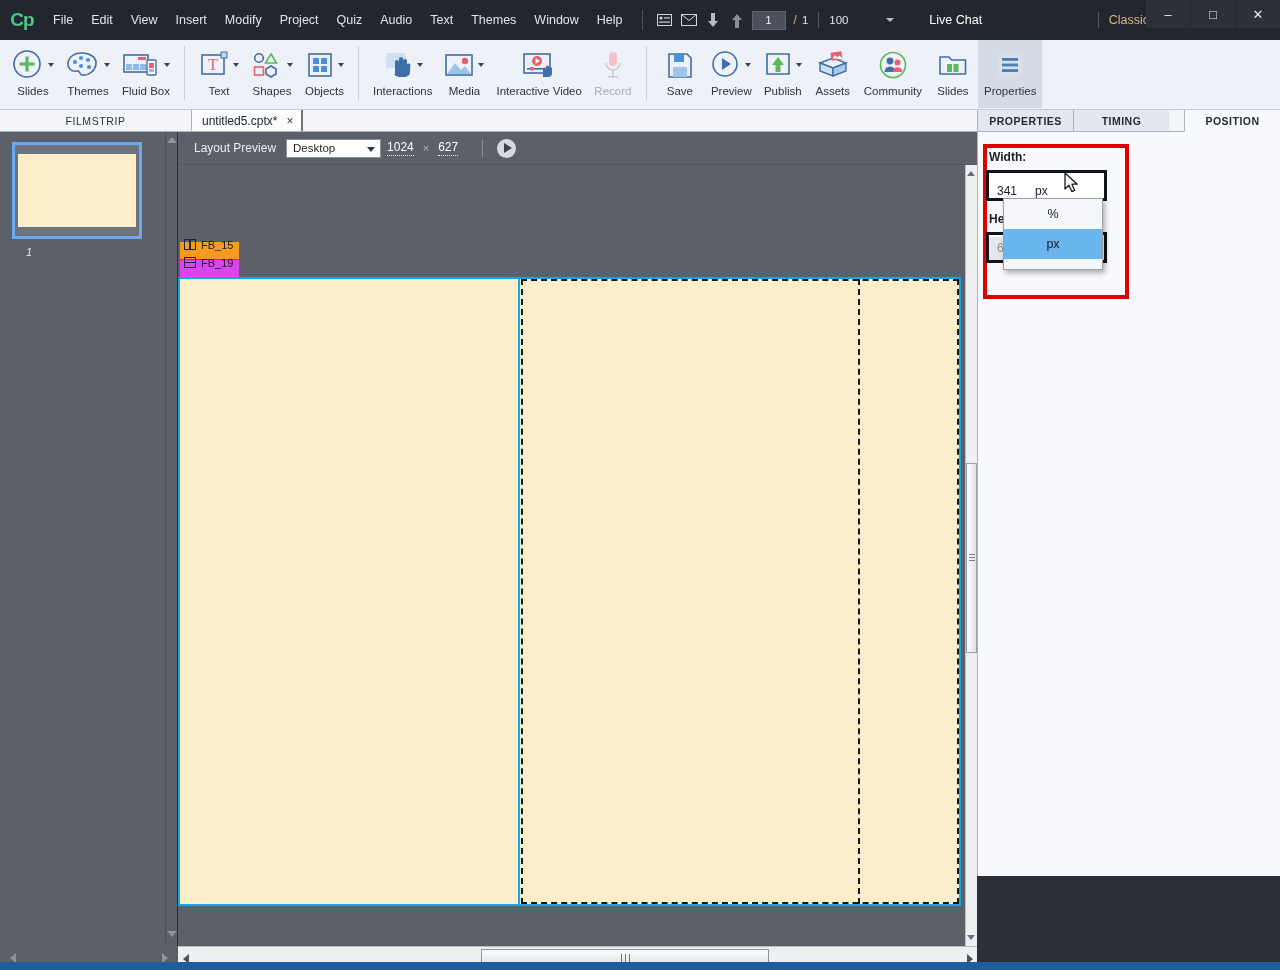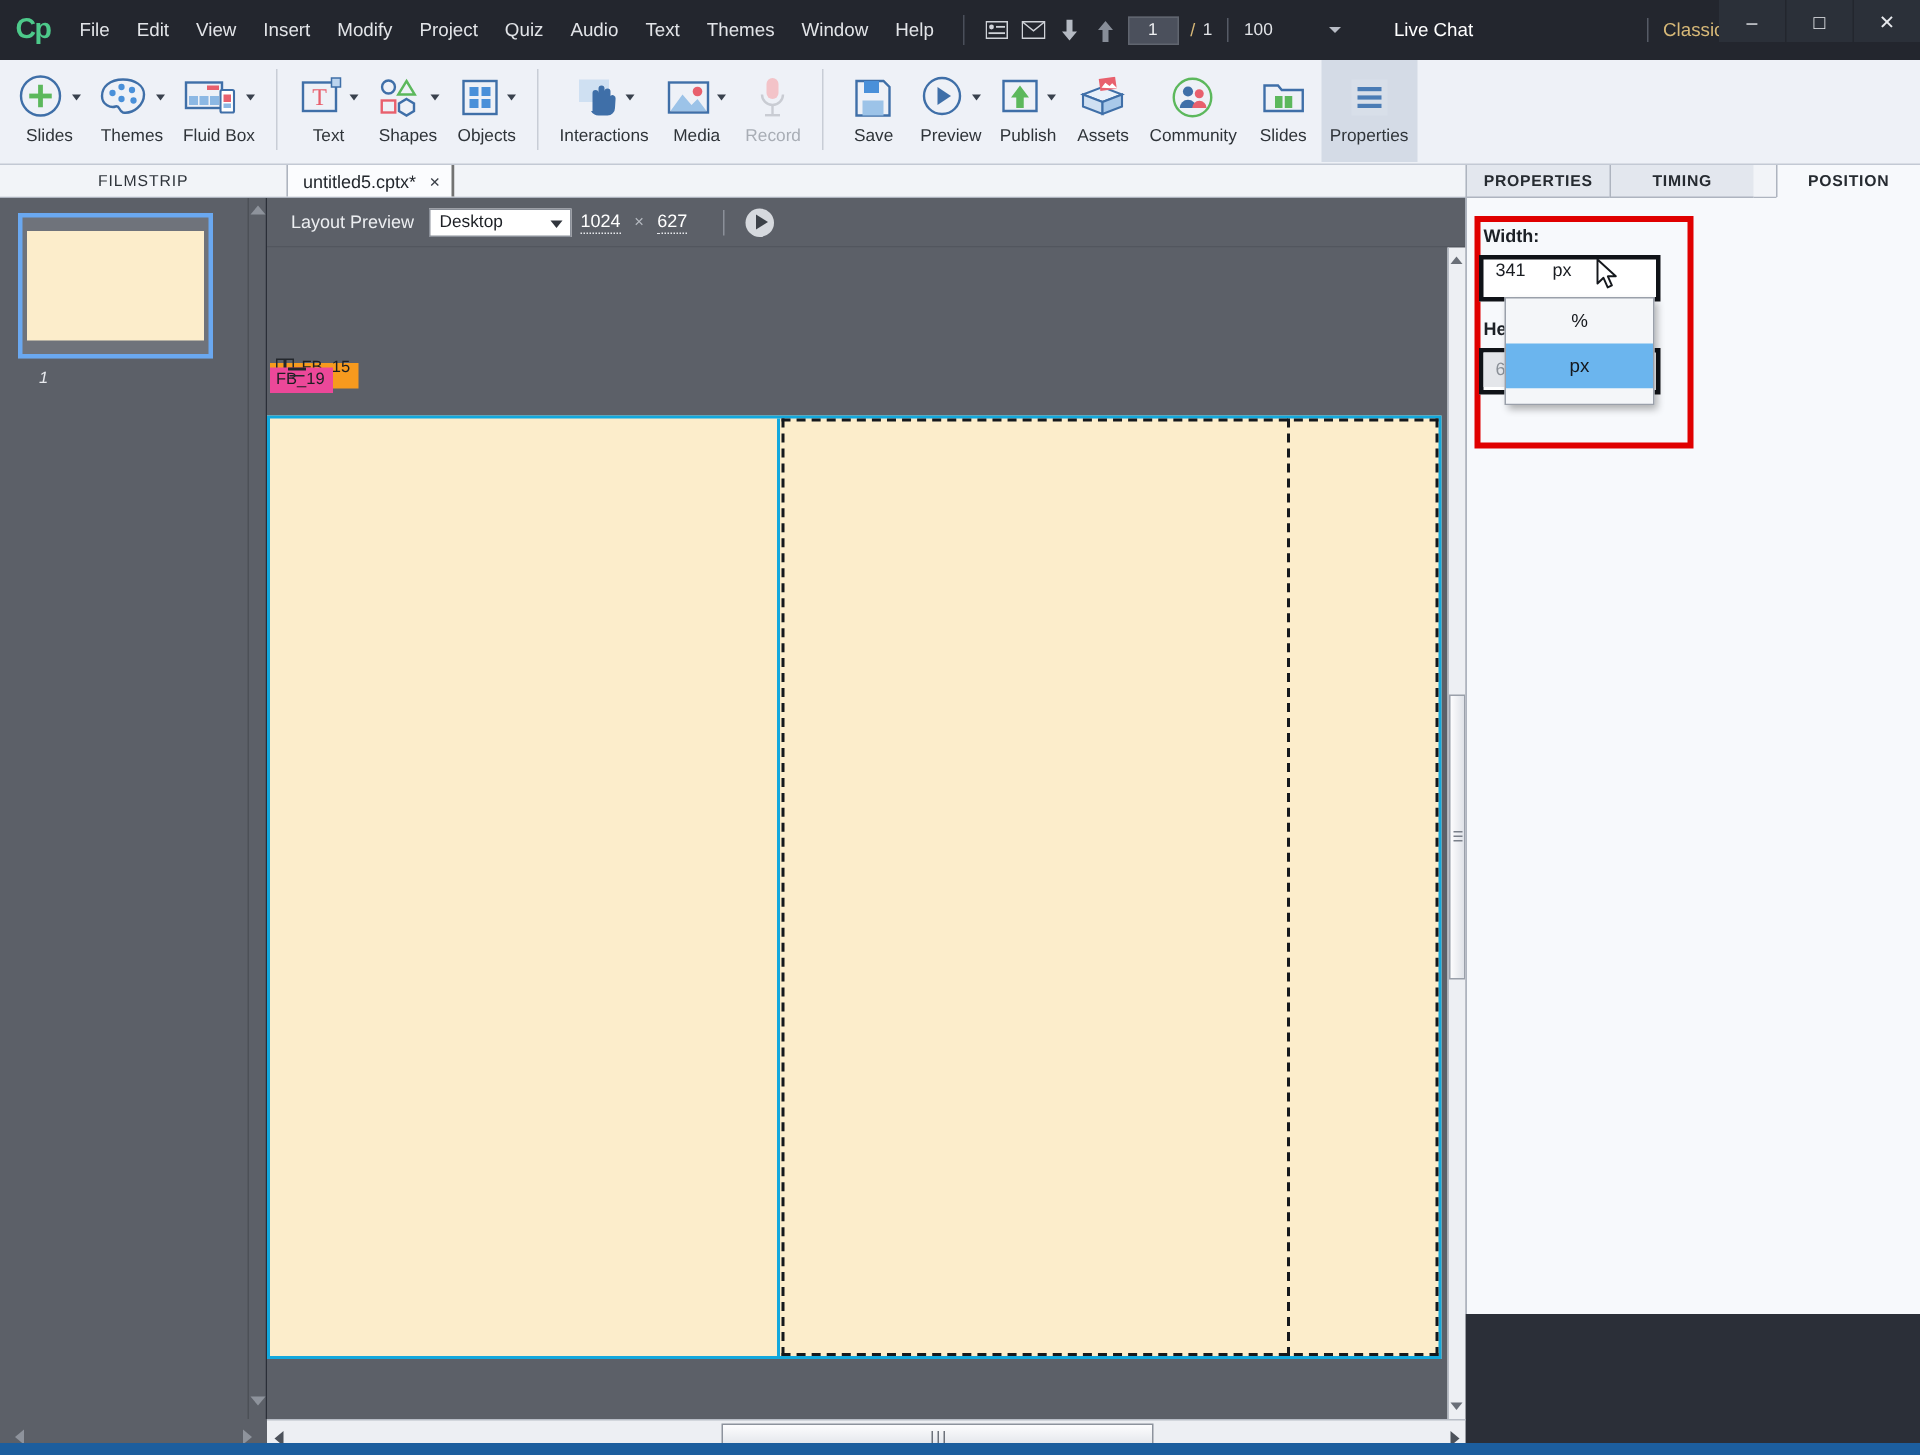--- a/index.html
+++ b/index.html
@@ -502,6 +502,20 @@
       <div class="tlabel">Media</div>
     </div>
 
+    <div class="tool">
+      <div class="glyphrow">
+        <svg width="34" height="28" viewBox="0 0 34 28">
+          <rect x="2" y="3" width="26" height="19" fill="none" stroke="#3f6fa8" stroke-width="1.6"></rect>
+          <circle cx="15" cy="10" r="5" fill="#e8606d"></circle>
+          <path d="M13.5 7.3 L18 10 L13.5 12.7 Z" fill="#fff"></path>
+          <rect x="5" y="17" width="18" height="1.6" fill="#3f6fa8"></rect>
+          <circle cx="10" cy="17.8" r="2" fill="#e8606d"></circle>
+          <path d="M21 26 L21 18 a1.5 1.5 0 0 1 3 0 L24 16 a1.5 1.5 0 0 1 3 0 L27 17.5
+                   a1.5 1.5 0 0 1 3 0 L30 22 a4 4 0 0 1 -4 4 Z" fill="#3f6fa8"></path>
+        </svg>
+      </div>
+      <div class="tlabel">Interactive Video</div>
+    </div>
 
     <div class="tool disabled">
       <div class="glyphrow">

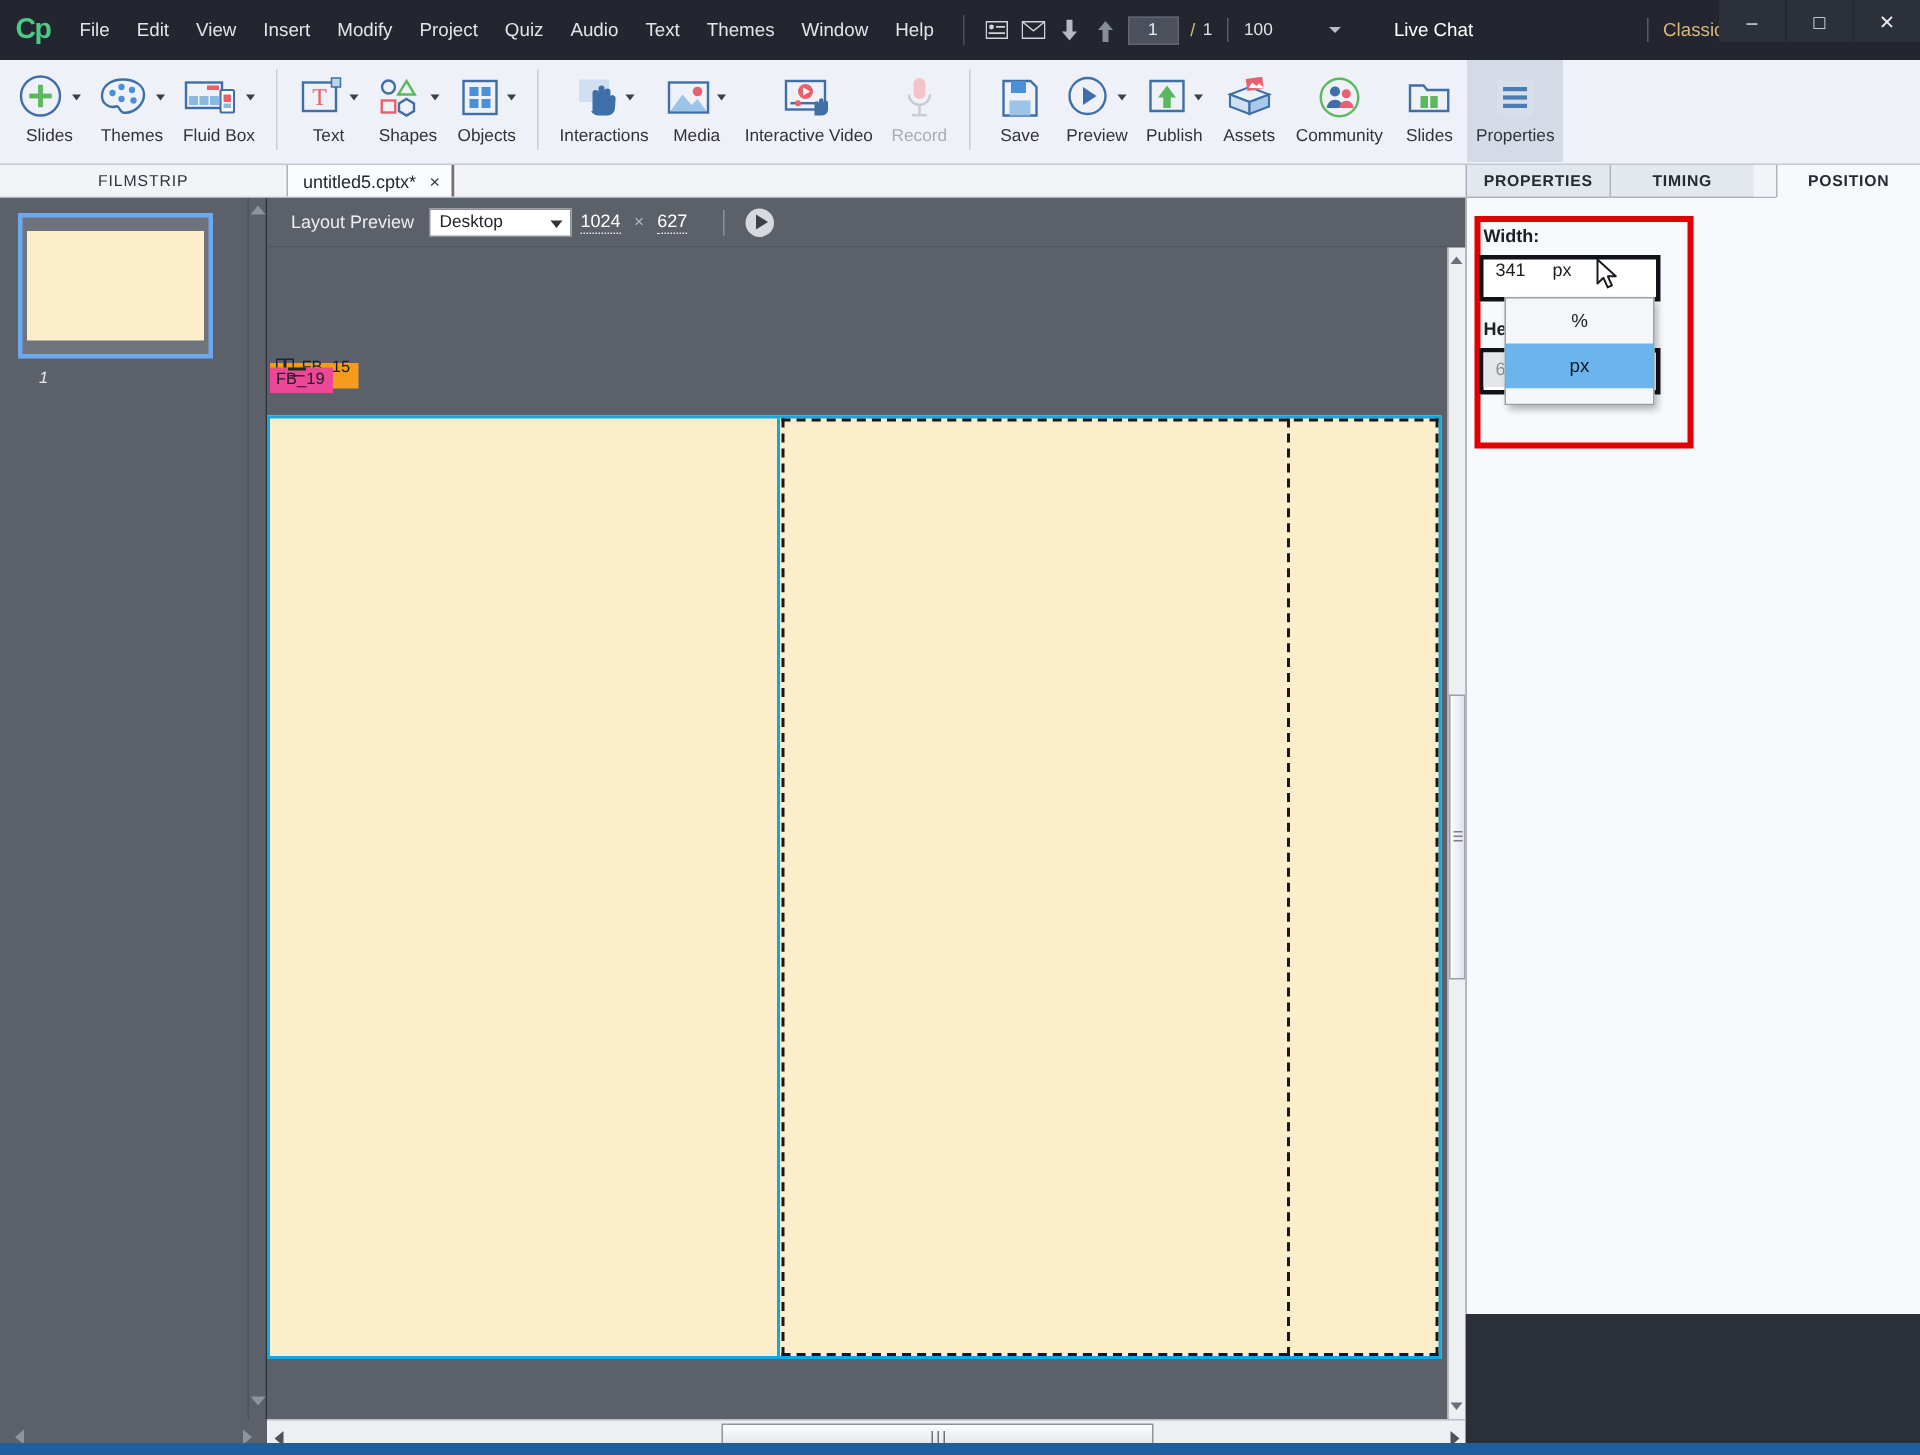--- a/index.html
+++ b/index.html
@@ -290,7 +290,7 @@
   }
   .field {
     position: absolute; height: 31px; background: #ffffff; border: 3px solid #101318;
-    display: flex; align-items: flex-start;
+    display: flex; align-items: flex-end;
   }
   .f-width { left: 8px; top: 38px; width: 121px; }
   .f-height { left: 8px; top: 100px; width: 121px; }

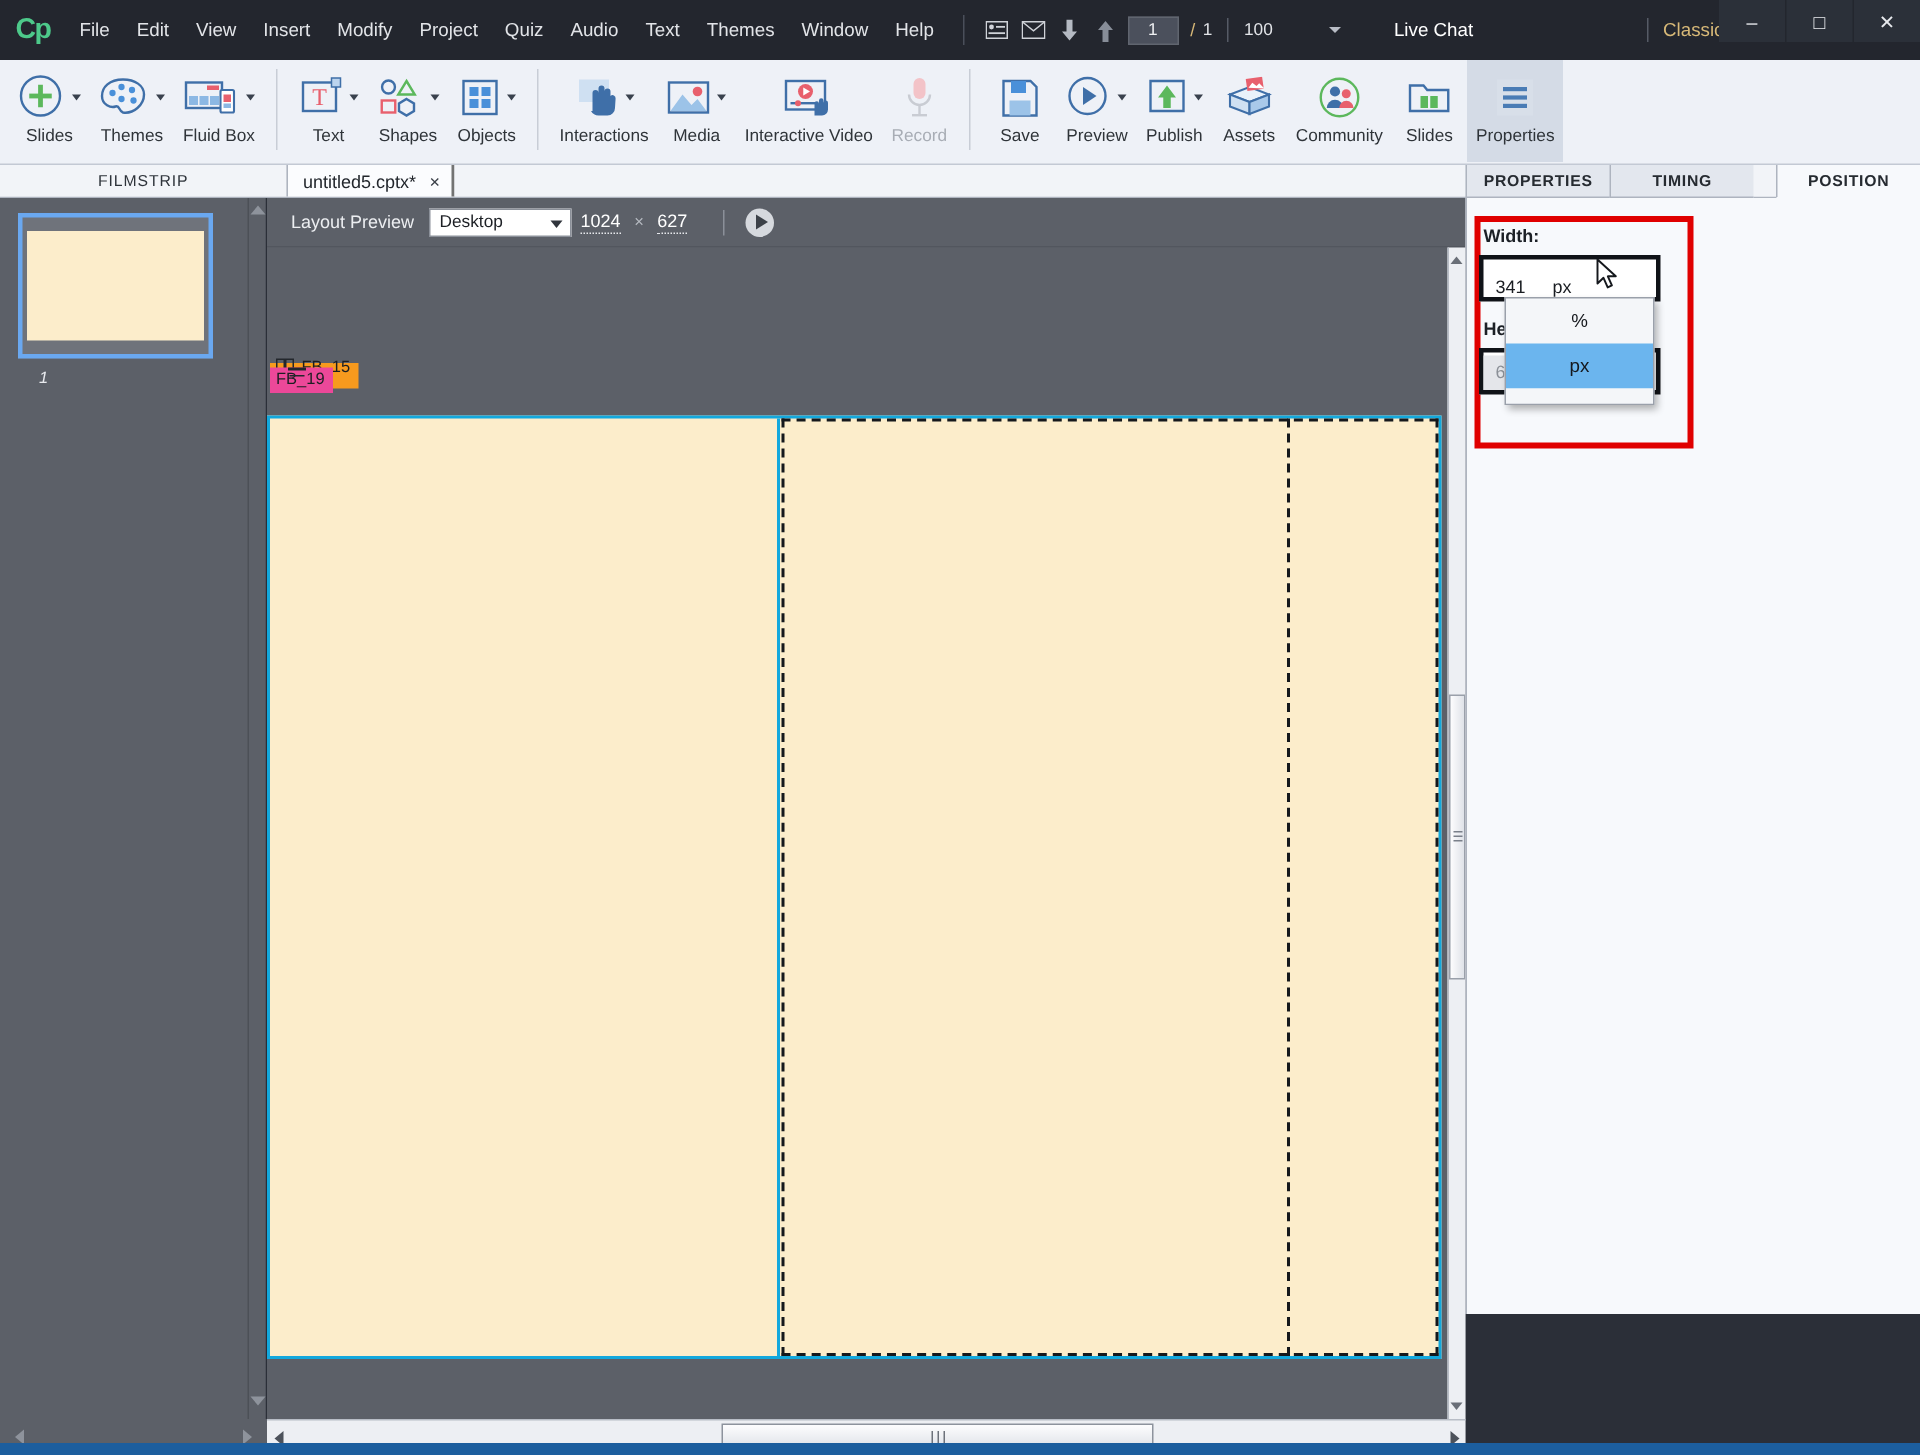--- a/index.html
+++ b/index.html
@@ -194,7 +194,7 @@
     padding: 0 6px 12px 4px; font-size: 11px; color: #1b1e22; white-space: nowrap;
   }
   .fb15 { left: 2px; top: 77px; background: #f79a1e; }
-  .fb19 { left: 2px; top: 80px; background: #ec4899; flex-direction: column; }
+  .fb19 { left: 2px; top: 95px; background: #d946ef; }
   .fbicon {
     width: 12px; height: 11px; border: 1.4px solid #23272c; margin-right: 5px;
     display: flex; position: relative;

